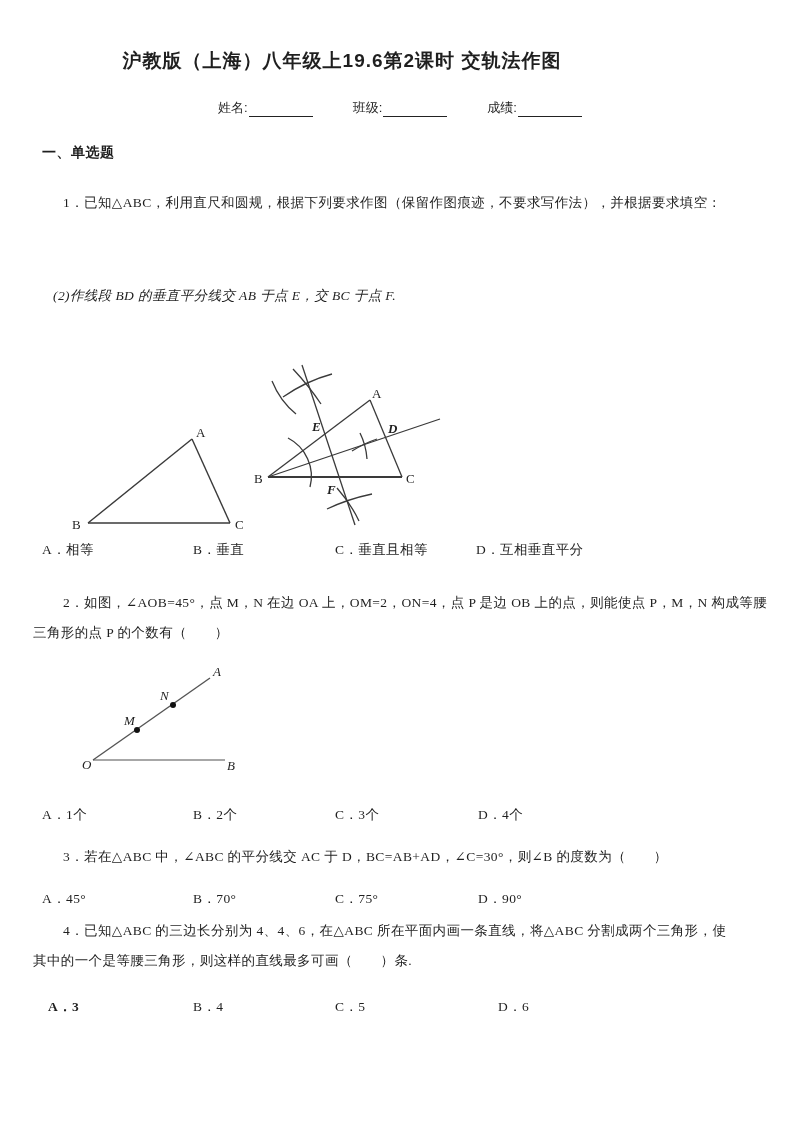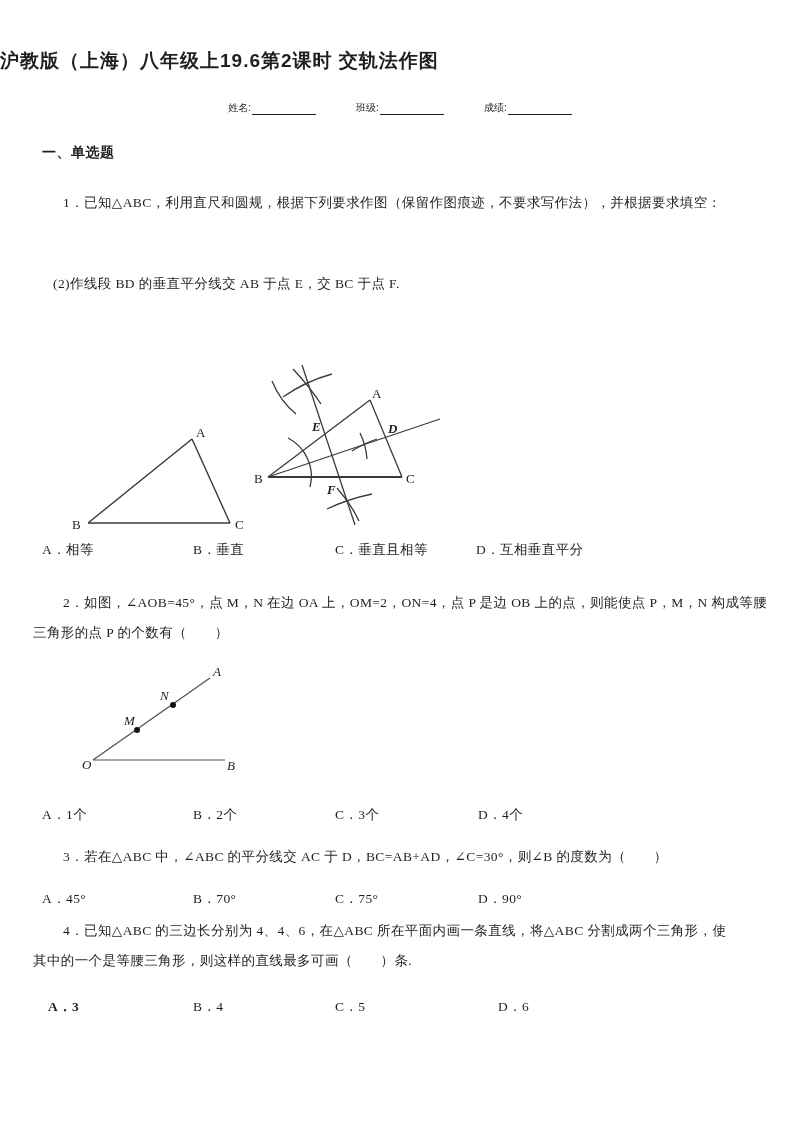--- a/index.html
+++ b/index.html
@@ -10,7 +10,7 @@
     color:#1f1f1f;
   }
   .doc-title {
-    position:absolute; top:48px; left:0; width:684px; 
+    position:absolute; top:48px; left:0; width:684px; text-align:center;
     font-family:"Liberation Sans","DejaVu Sans",sans-serif;
     font-size:19px; font-weight:bold; letter-spacing:1px;
   }

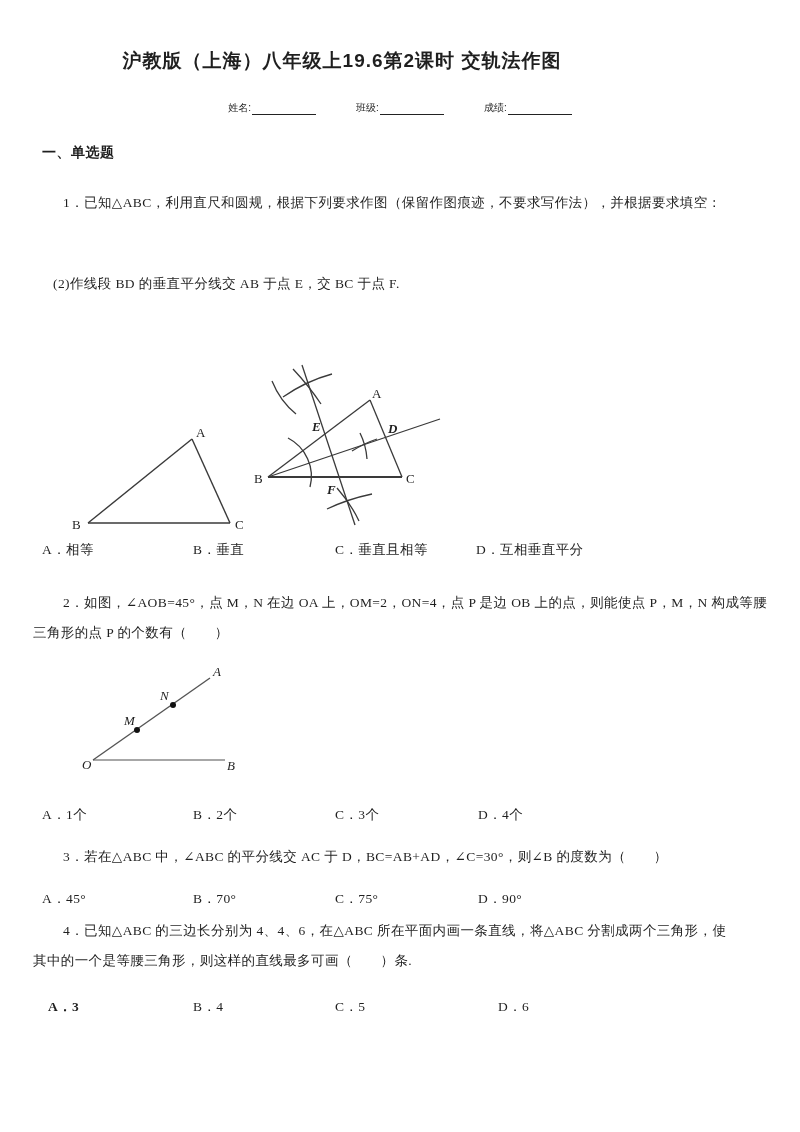--- a/index.html
+++ b/index.html
@@ -18,7 +18,7 @@
     position:absolute; top:99px; left:0; width:800px;
     display:flex; justify-content:center; gap:40px;
     font-family:"Liberation Sans","DejaVu Sans",sans-serif;
-    font-size:10px;
+    font-size:13px;
   }
   .meta-item { display:flex; align-items:flex-end; }
   .blank-line {

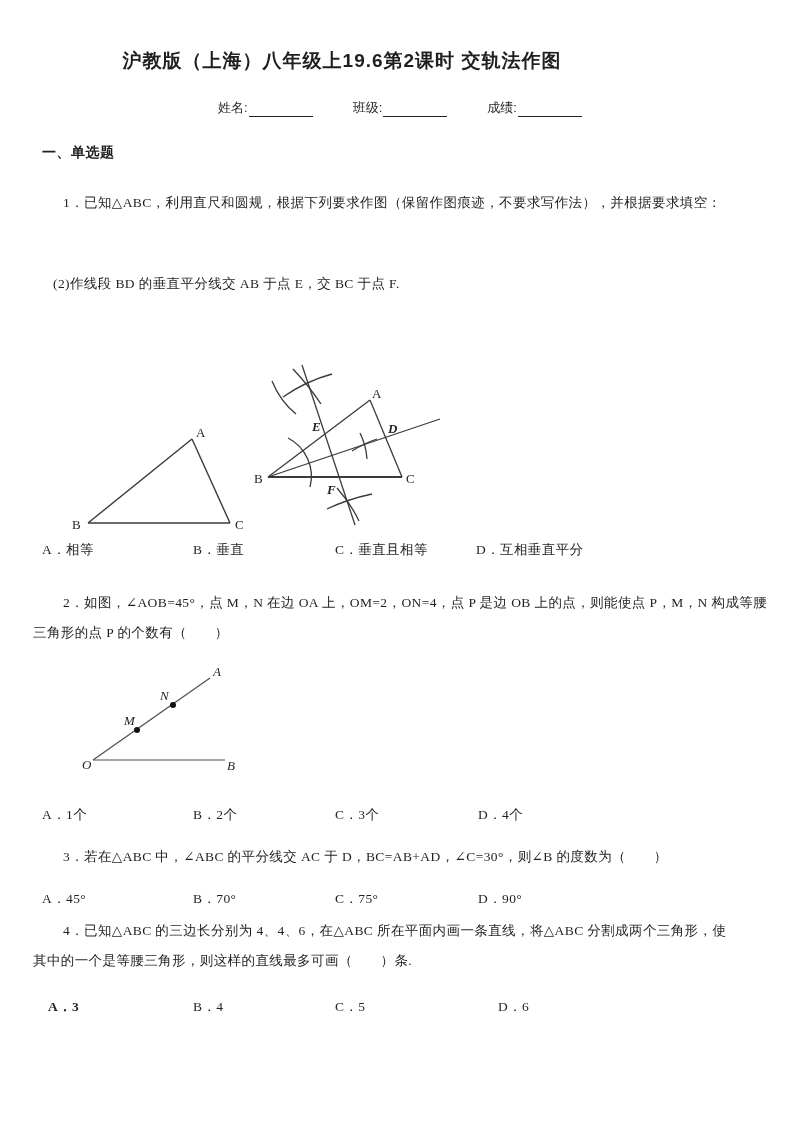--- a/index.html
+++ b/index.html
@@ -72,7 +72,7 @@
   <div class="section-h">一、单选题</div>
 
   <div class="tline" style="left:63px; top:194px;">1．已知△ABC，利用直尺和圆规，根据下列要求作图（保留作图痕迹，不要求写作法），并根据要求填空：</div>
-  <div class="tline" style="left:53px; top:275px;">(2)作线段 BD 的垂直平分线交 AB 于点 E，交 BC 于点 F.</div>
+  <div class="tline" style="left:53px; top:287px;font-style:italic;">(2)作线段 BD 的垂直平分线交 AB 于点 E，交 BC 于点 F.</div>
 
   <svg class="fig" style="left:60px; top:360px;" width="400" height="180" viewBox="60 360 400 180">
 

